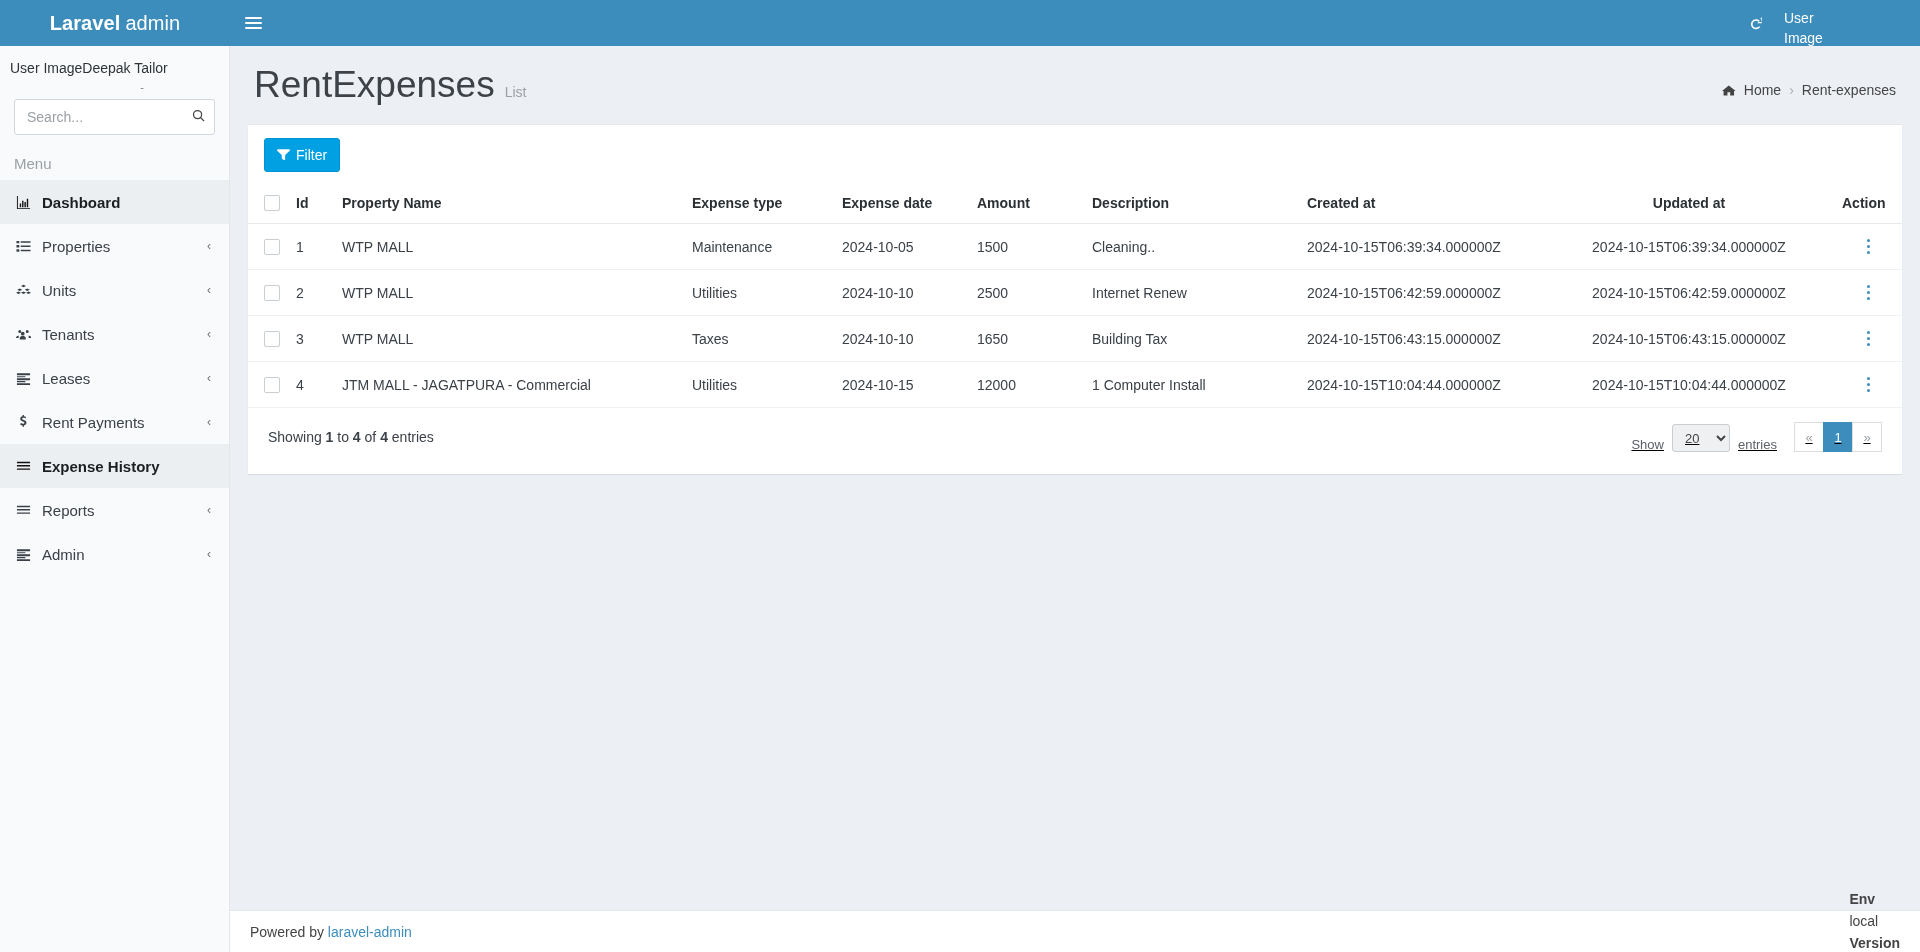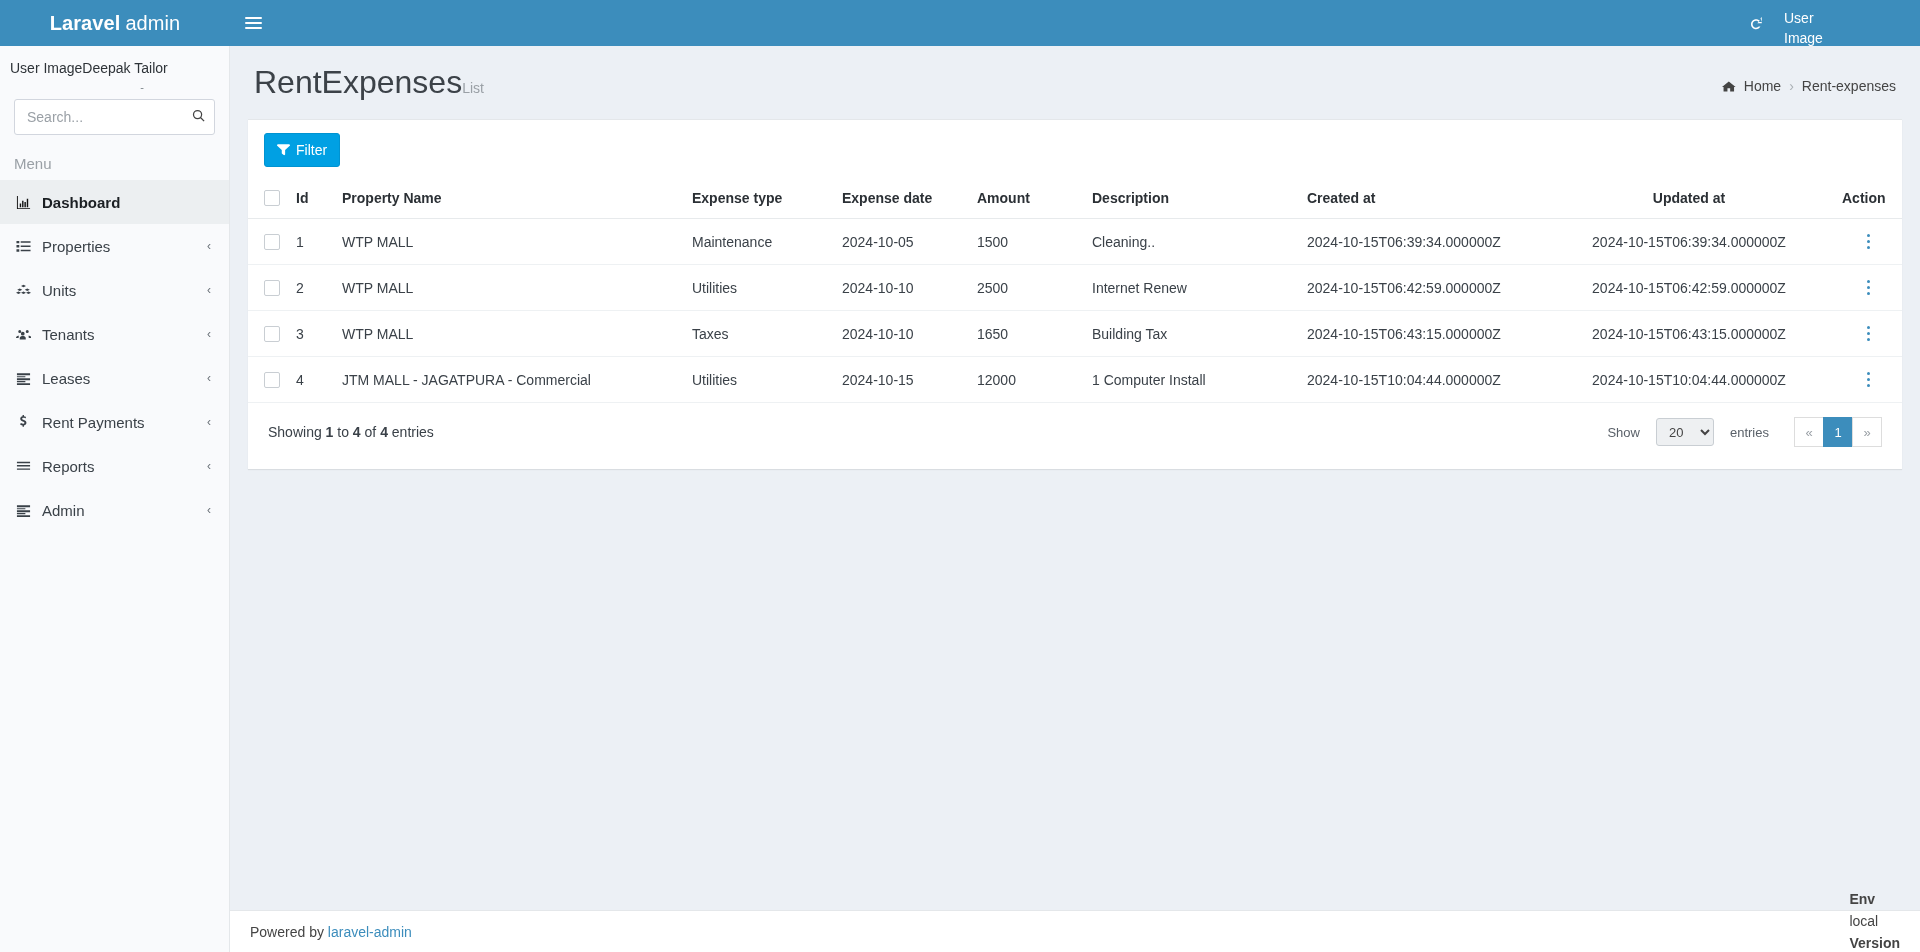--- a/index.html
+++ b/index.html
@@ -108,7 +108,7 @@
   .content-header {
     padding: 18px 24px 10px 24px; display: flex; align-items: baseline;
   }
-  .page-title { font-size: 32px; color: #3c4248; font-weight: 400; }
+  .page-title { font-size: 37px; color: #3c4248; font-weight: 400; }
   .page-sub { font-size: 14px; color: #9aa0a6; }
   .breadcrumb {
     margin-left: auto; display: flex; align-items: center; font-size: 14px;

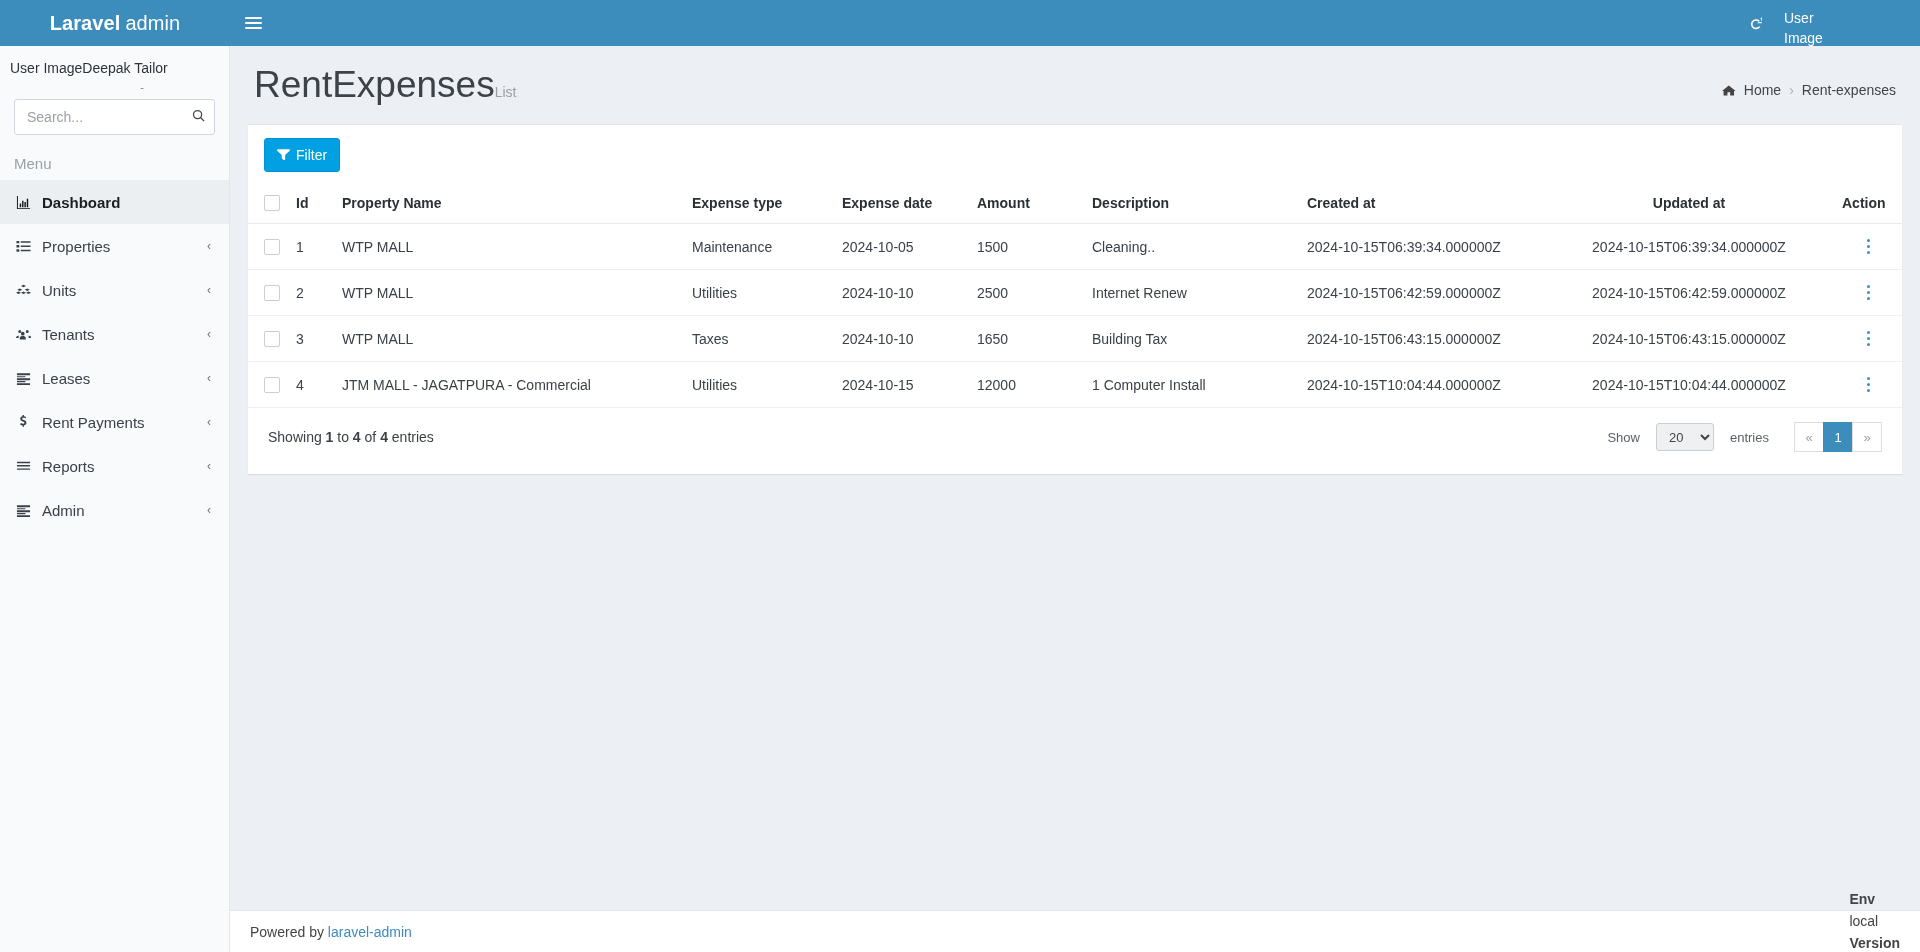--- a/index.html
+++ b/index.html
@@ -109,7 +109,7 @@
     padding: 18px 24px 10px 24px; display: flex; align-items: baseline;
   }
   .page-title { font-size: 37px; color: #3c4248; font-weight: 400; }
-  .page-sub { font-size: 14px; color: #9aa0a6; }
+  .page-sub { font-size: 14px; color: #9aa0a6; margin-left: 10px; }
   .breadcrumb {
     margin-left: auto; display: flex; align-items: center; font-size: 14px;
     color: #444; gap: 8px; padding-top: 6px;

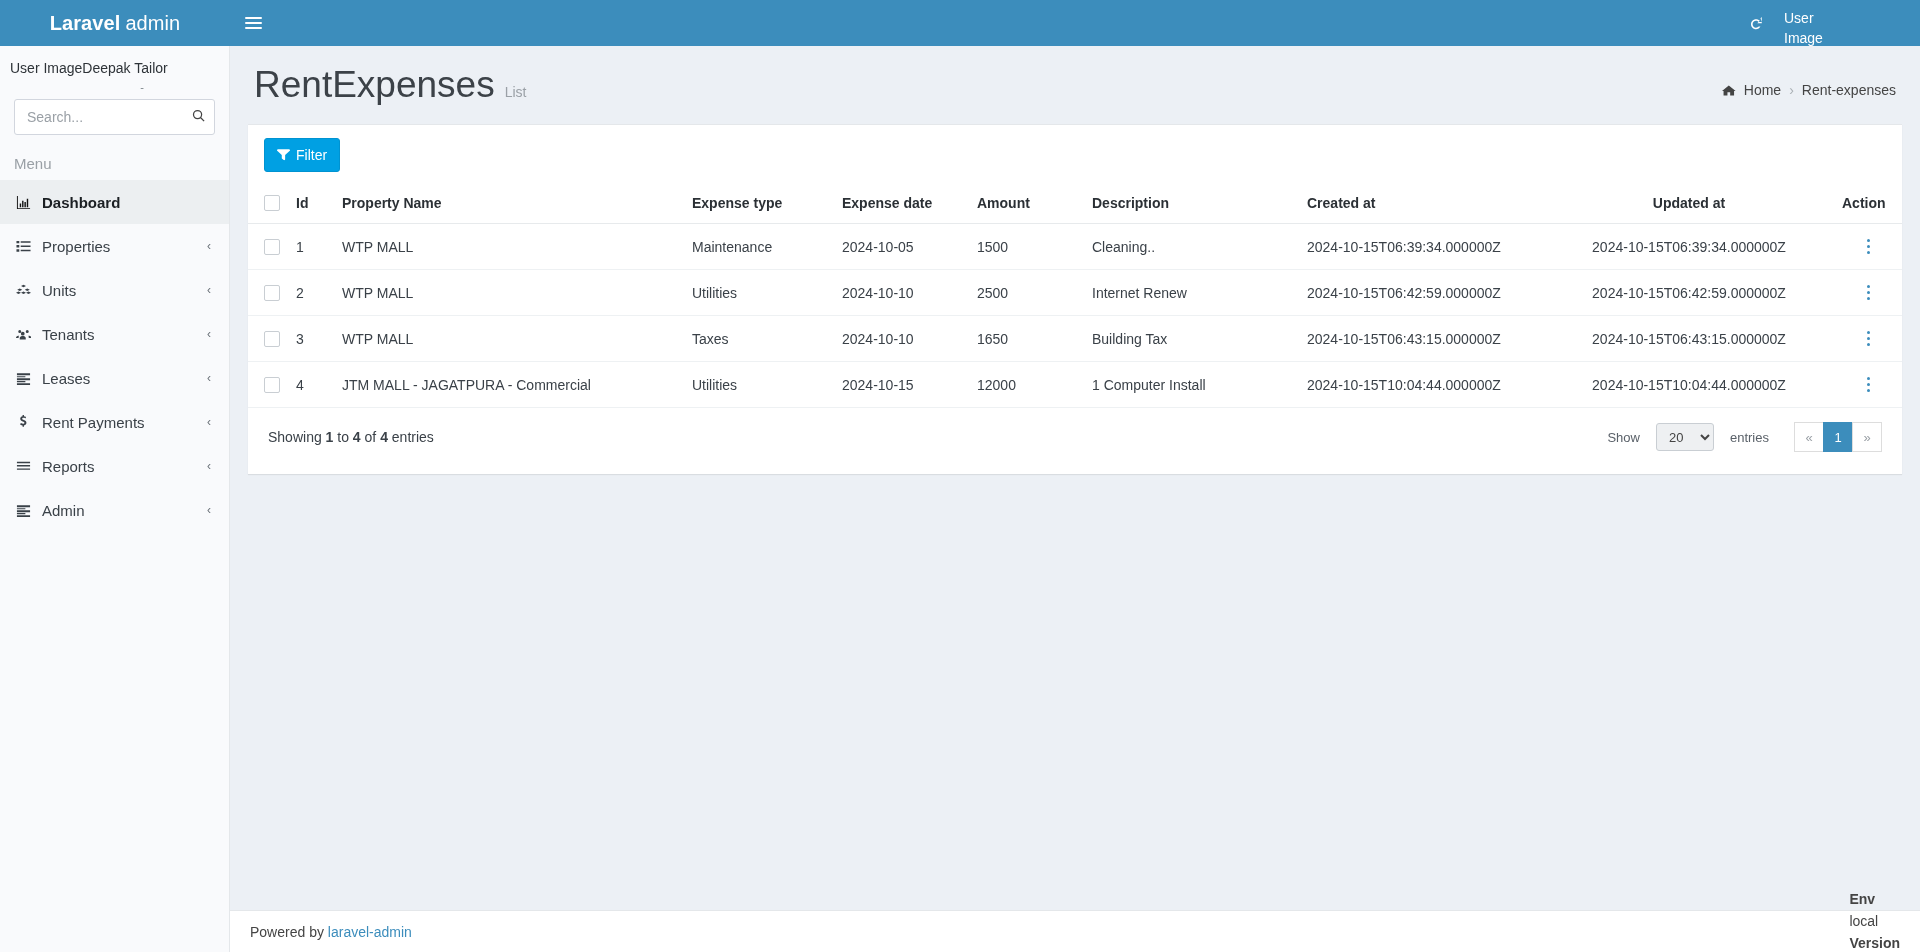--- a/index.html
+++ b/index.html
@@ -188,7 +188,7 @@
   }
   .showing { font-size: 14px; color: #3a4148; }
   .showing b { font-weight: 700; }
-  .pager-right { margin-left: auto; display: flex; align-items: center; gap: 16px; }
+  .pager-right { margin-left: auto; display: flex; align-items: flex-end; gap: 8px; text-decoration: underline; }
   .pager-right .lbl { font-size: 13px; color: #5a6169; }
   .entries-select {
     height: 28px; border: 1px solid #c9ced3; border-radius: 3px; background: #eef0f2;

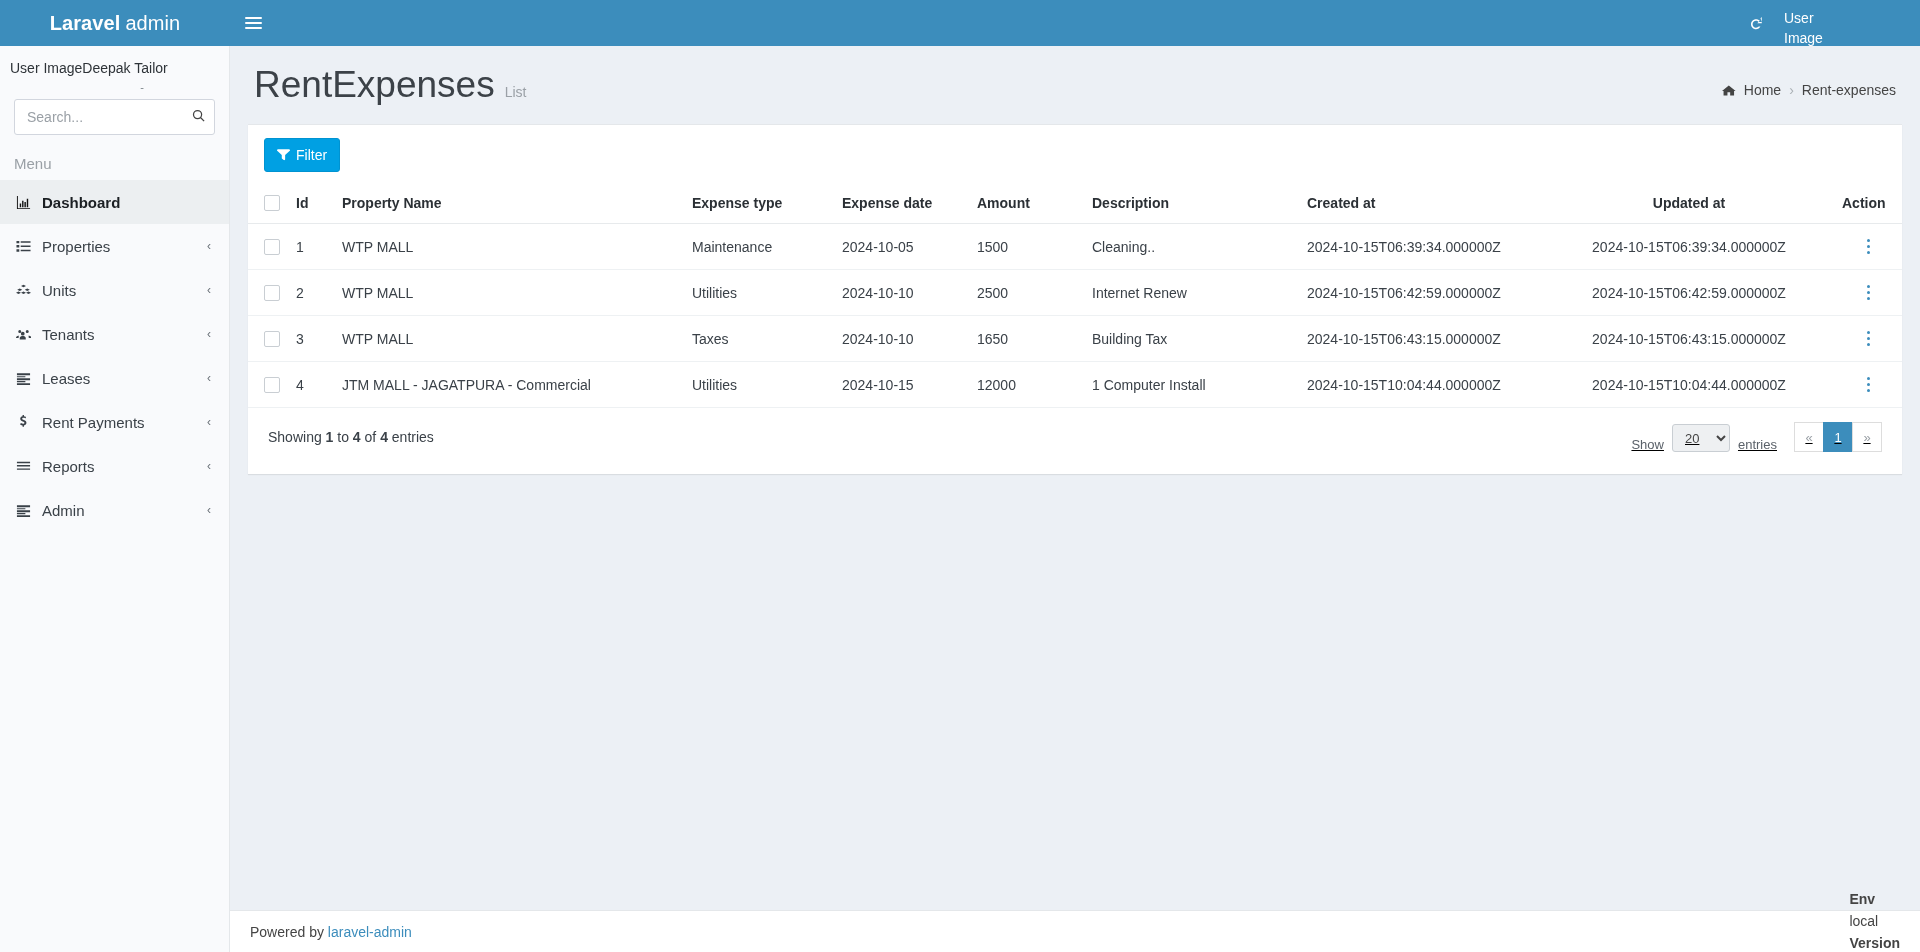--- a/index.html
+++ b/index.html
@@ -315,6 +315,14 @@
         </span>
         <span class="ni-label">Rent Payments</span>
         <span class="ni-caret">‹</span>
+      </div>
+      <div class="nav-item active sub">
+        <span class="ni-icon">
+          <svg viewBox="0 0 448 512">
+            <path d="M0 96h448v48H0V96zm0 112h448v48H0v-48zm0 112h448v48H0v-48z"></path>
+          </svg>
+        </span>
+        <span class="ni-label">Expense History</span>
       </div>
       <div class="nav-item">
         <span class="ni-icon">

